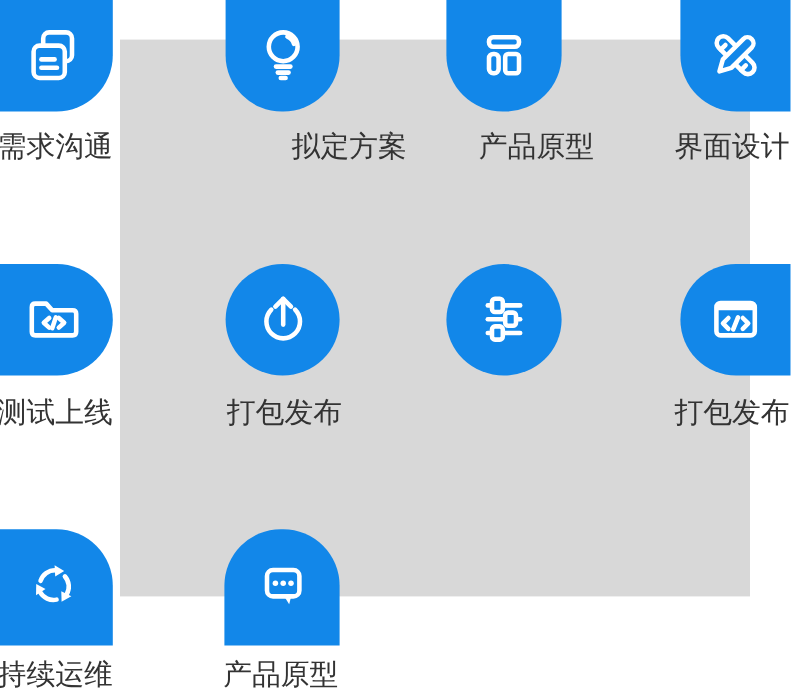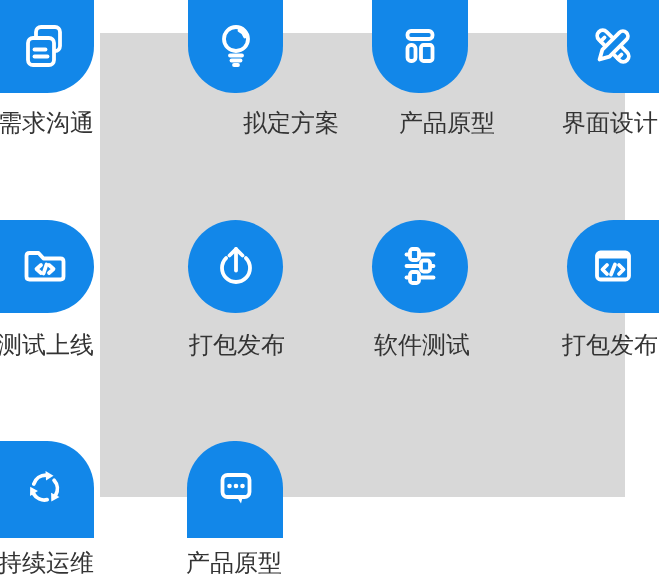--- a/index.html
+++ b/index.html
@@ -120,7 +120,6 @@
     <line x1="12.5" y1="37.5" x2="39.5" y2="37.5"></line>
     <rect class="fill-accent" x="16" y="32" width="9" height="11" rx="2.5"></rect>
   </svg>
-  <div class="label l7">软件测试</div>
 
   <div class="shape s8"></div>
   <svg class="icon i8" viewBox="0 0 52 52">

